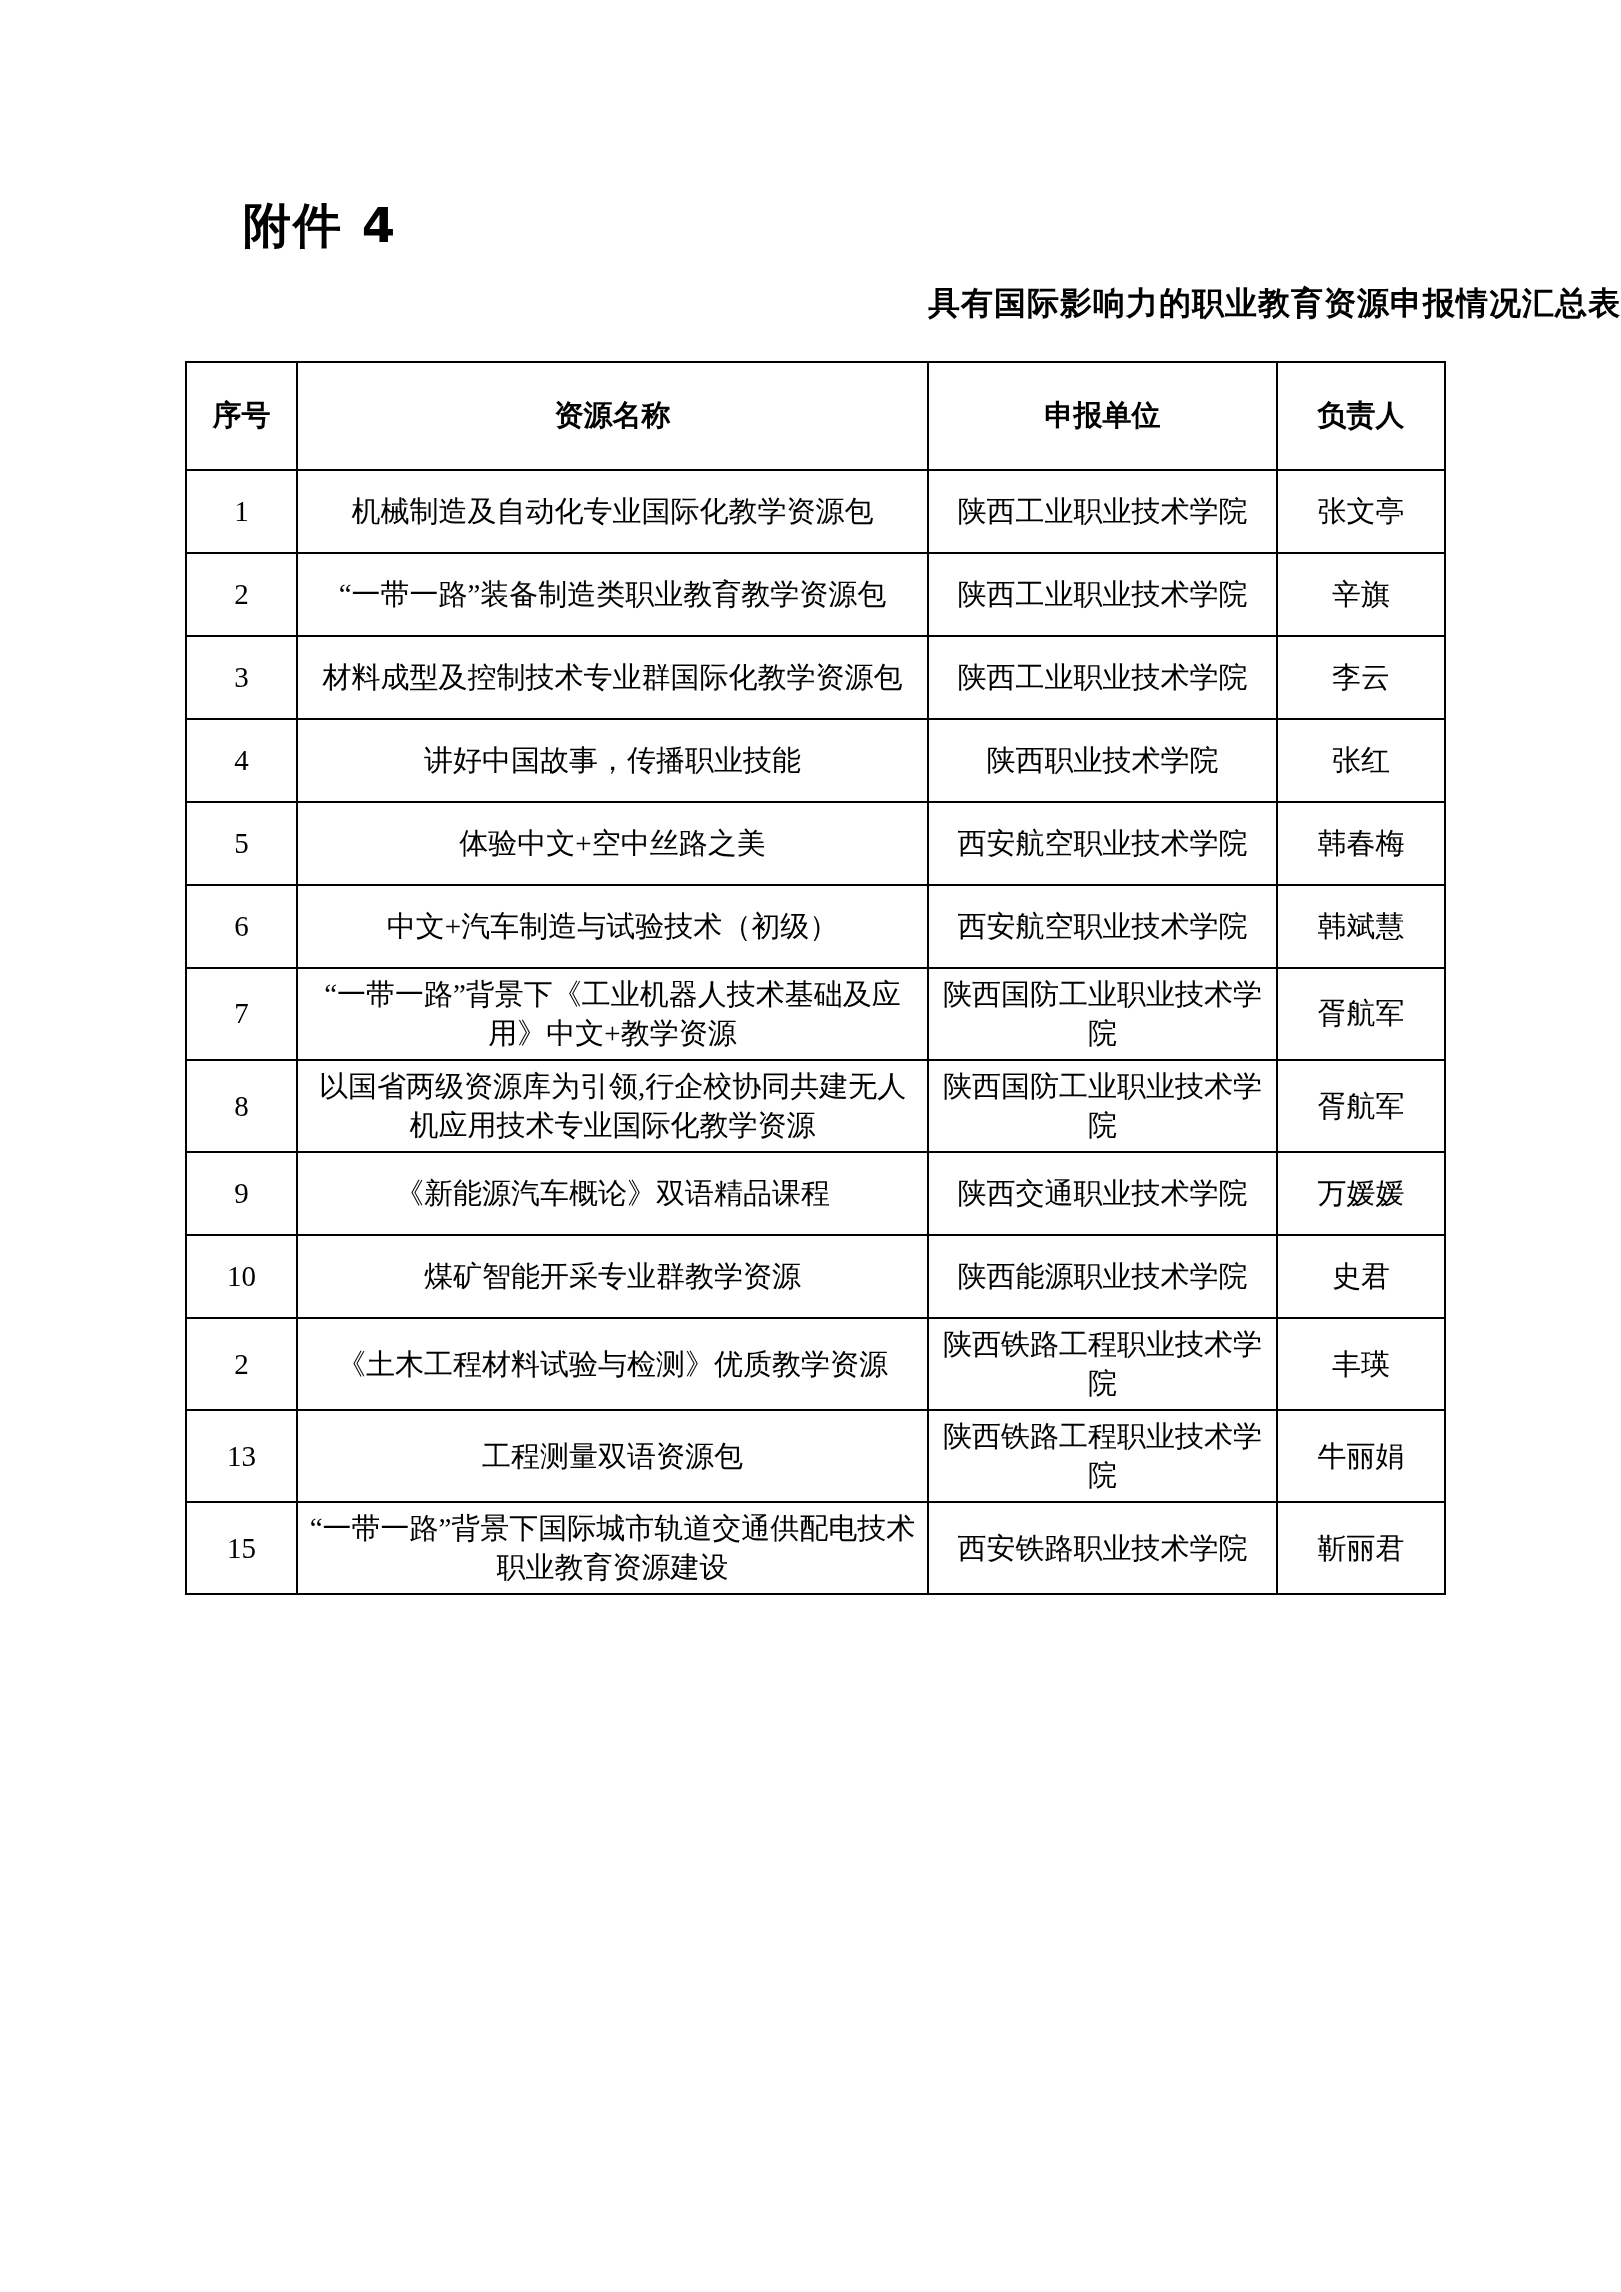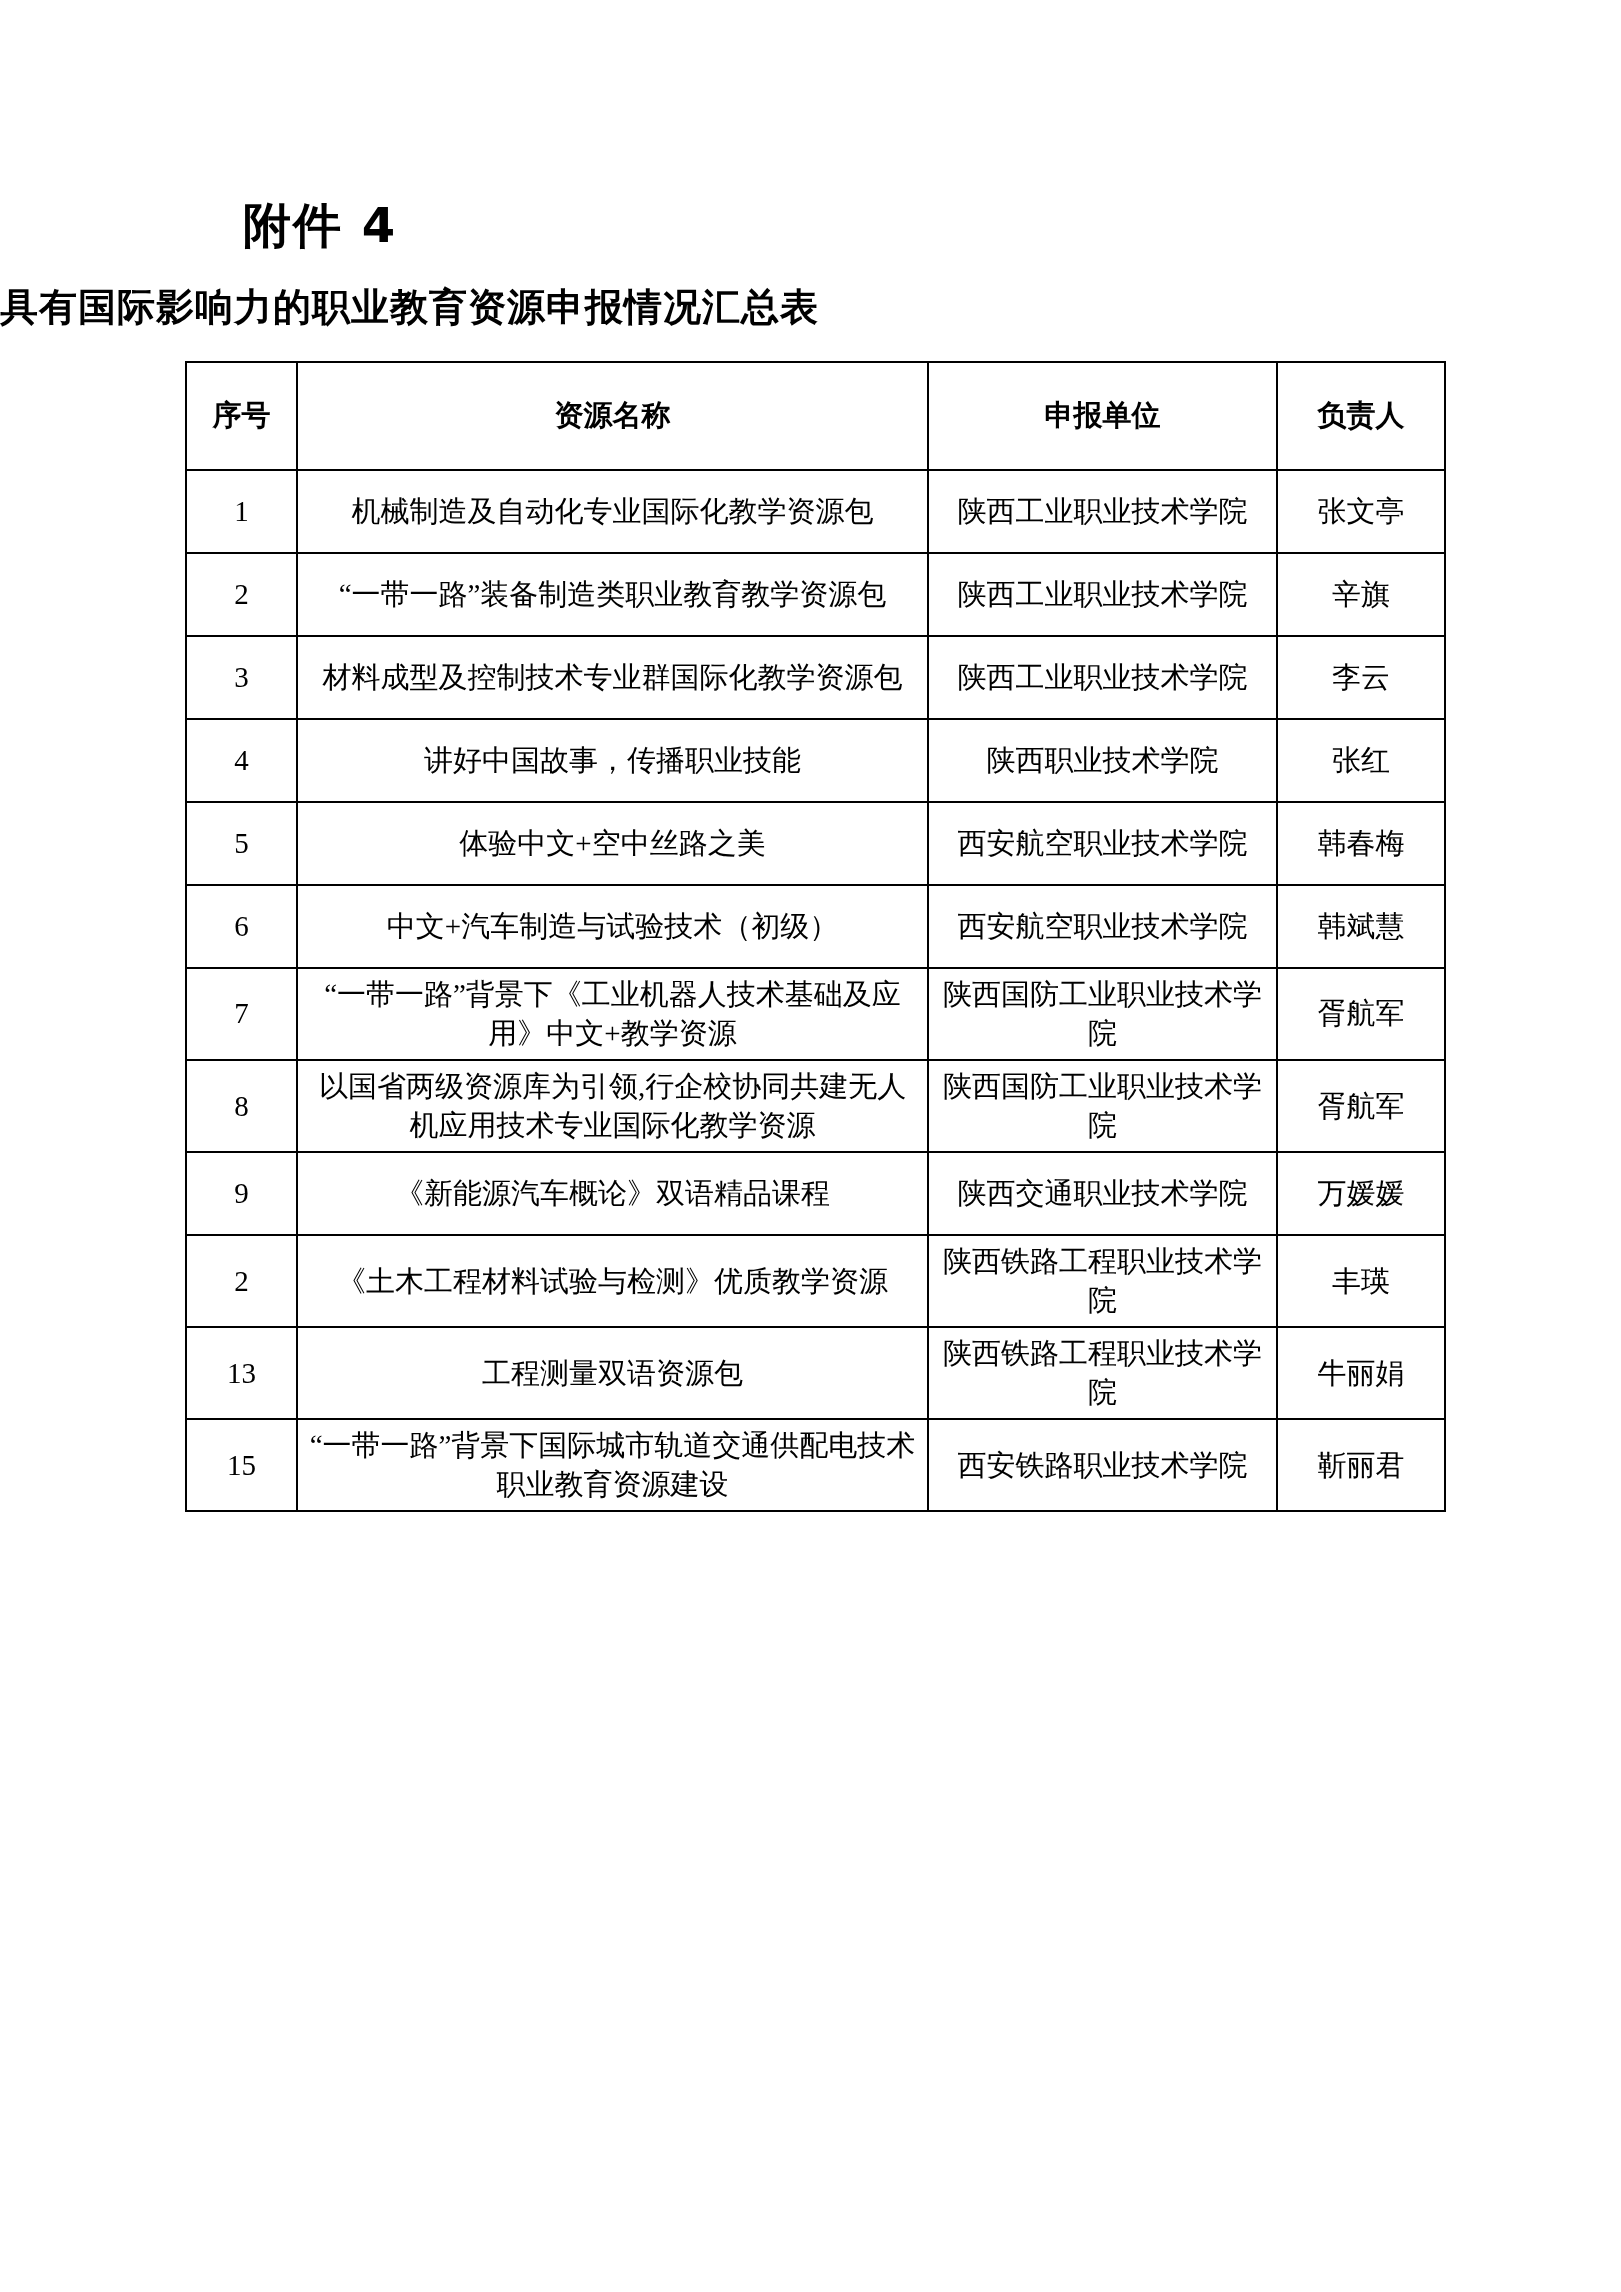--- a/index.html
+++ b/index.html
@@ -29,10 +29,10 @@
     left:0;
     top:282px;
     width:100%;
-    text-align:left;
+    text-align:right;
     font-family:"Liberation Serif","DejaVu Serif",serif;
     font-weight:bold;
-    font-size:38px;
+    font-size:32px;
     letter-spacing:1px;
     white-space:nowrap;
   }

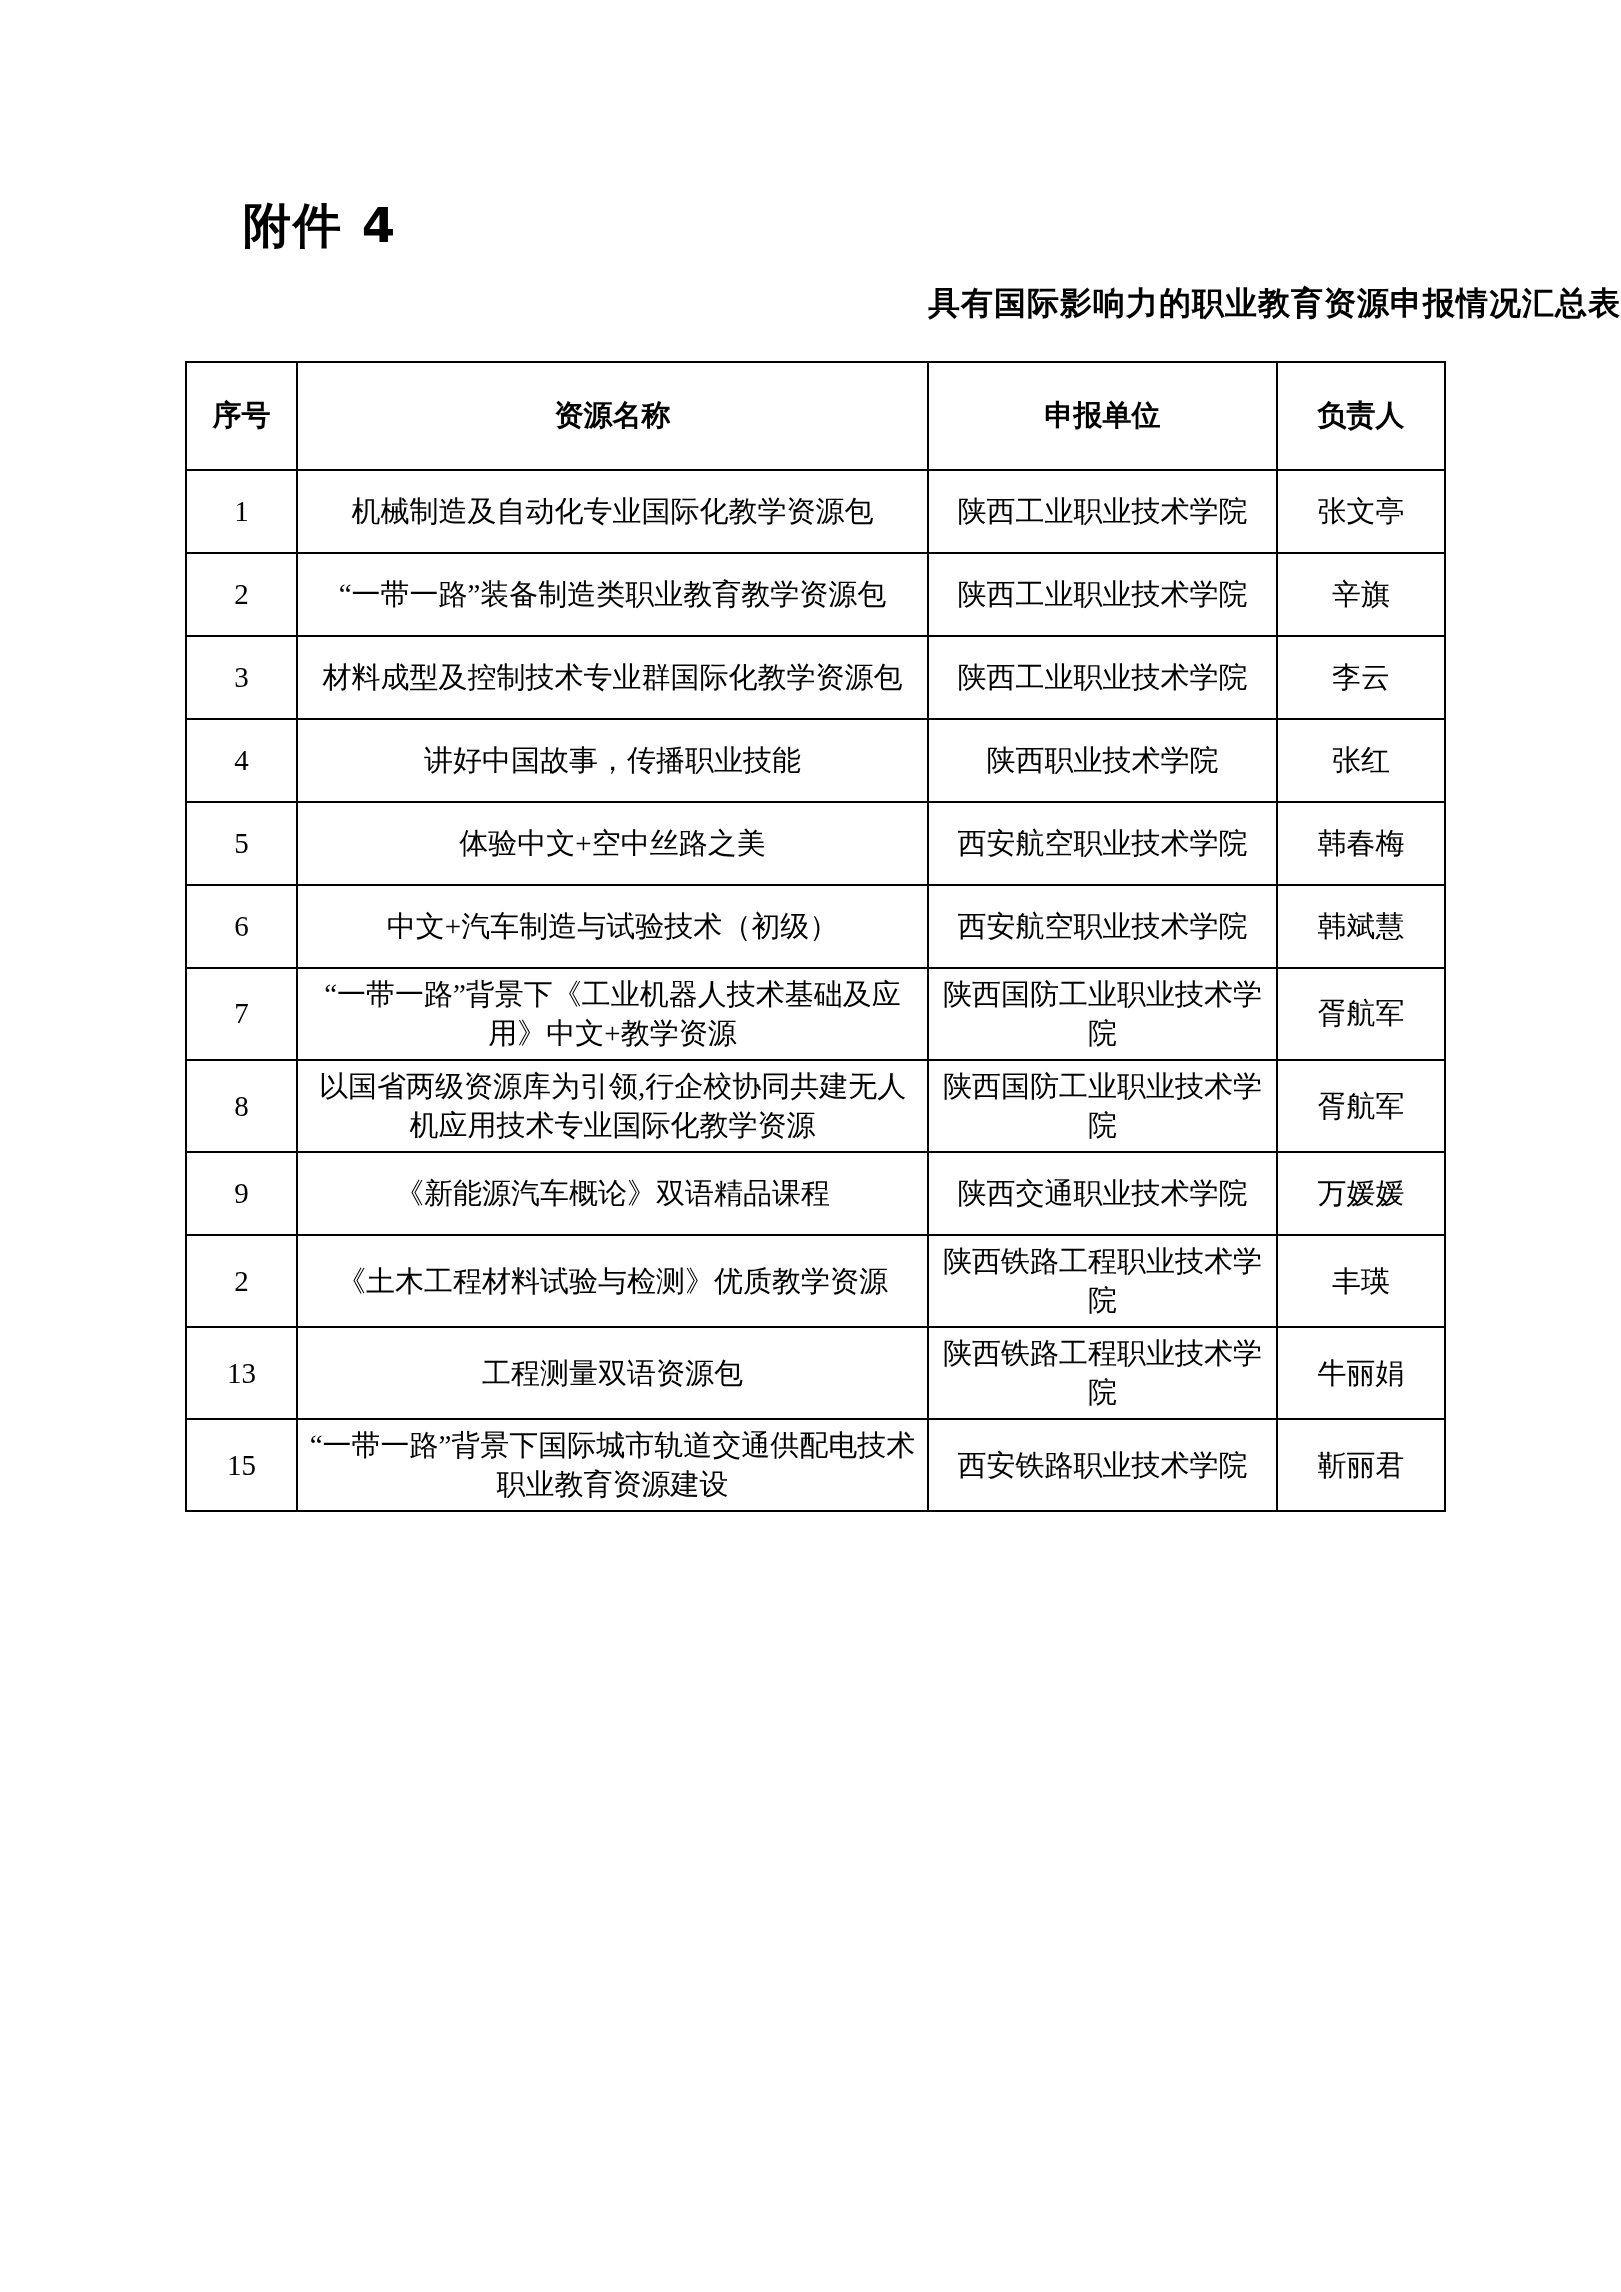--- a/index.html
+++ b/index.html
@@ -145,6 +145,12 @@
       <td>万媛媛</td>
     </tr>
         <tr>
+      <td>10</td>
+      <td>煤矿智能开采专业群教学资源</td>
+      <td>陕西能源职业技术学院</td>
+      <td>史君</td>
+    </tr>
+        <tr>
       <td>2</td>
       <td>《土木工程材料试验与检测》优质教学资源</td>
       <td>陕西铁路工程职业技术学院</td>

